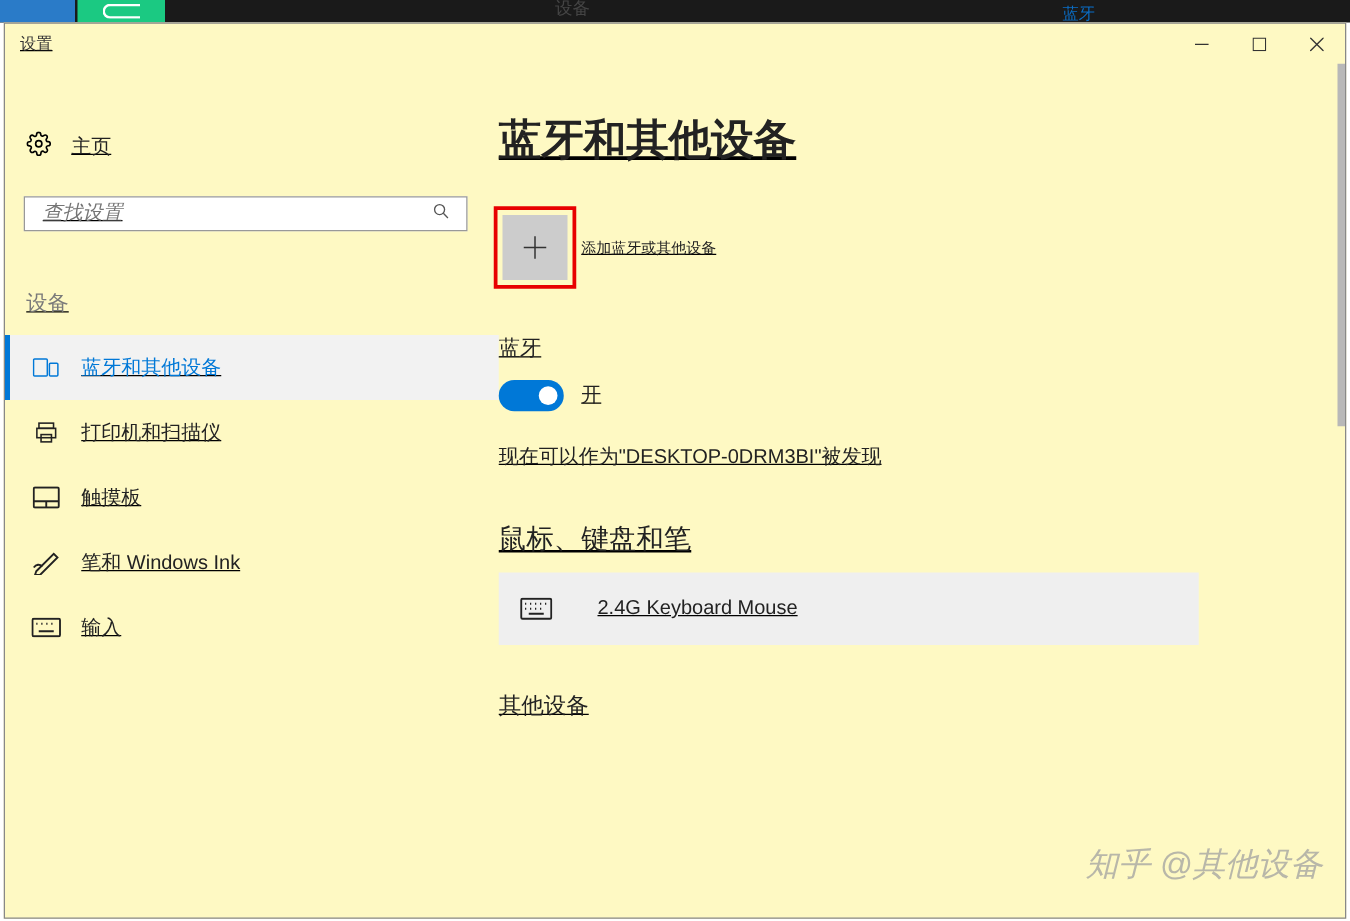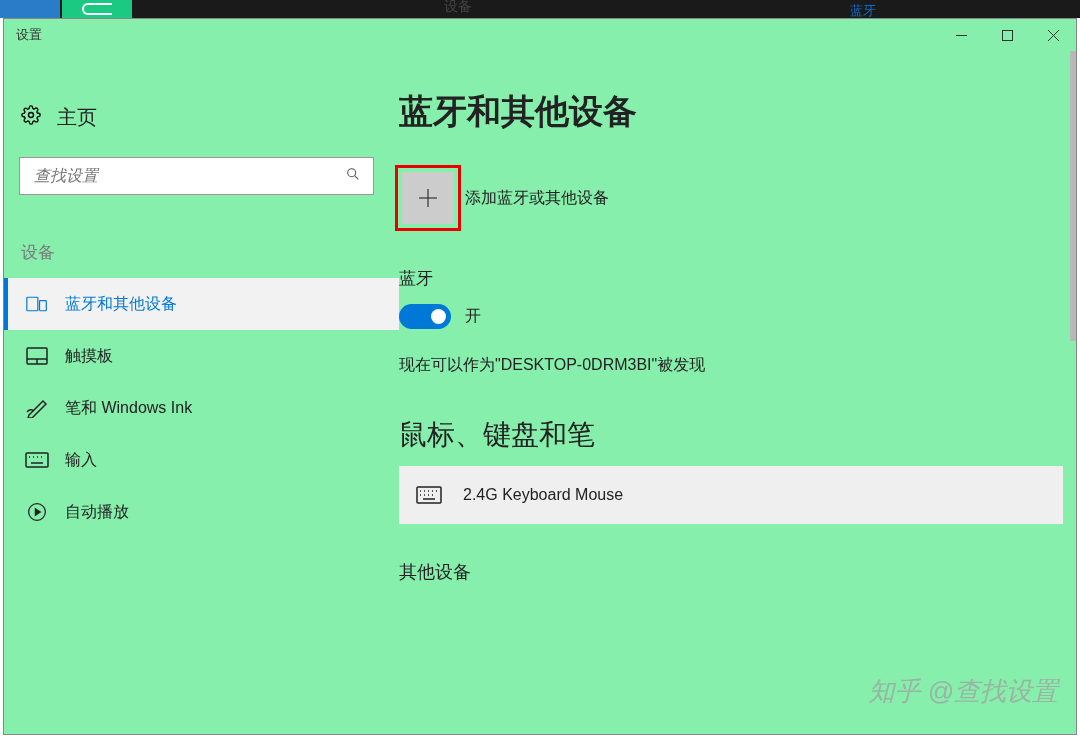--- a/index.html
+++ b/index.html
@@ -12,7 +12,7 @@
 .taskbar-top .lbl1 { position: absolute; left: 444px; top: -2px; font-size: 14px; color: #444; }
 .taskbar-top .lbl2 { position: absolute; left: 850px; top: 2px; font-size: 13px; color: #0a6ec7; }
 
-.window { position: absolute; left: 3px; top: 18px; width: 1074px; height: 717px; background: #86efac; border: 1px solid #888; }
+.window { position: absolute; left: 3px; top: 18px; width: 1074px; height: 717px; background: #fef9c3; border: 1px solid #888; text-decoration: underline; }
 
 .titlebar { height: 32px; display: flex; align-items: center; justify-content: space-between; padding-left: 12px; }
 .titlebar-title { font-size: 13px; color: #333; }

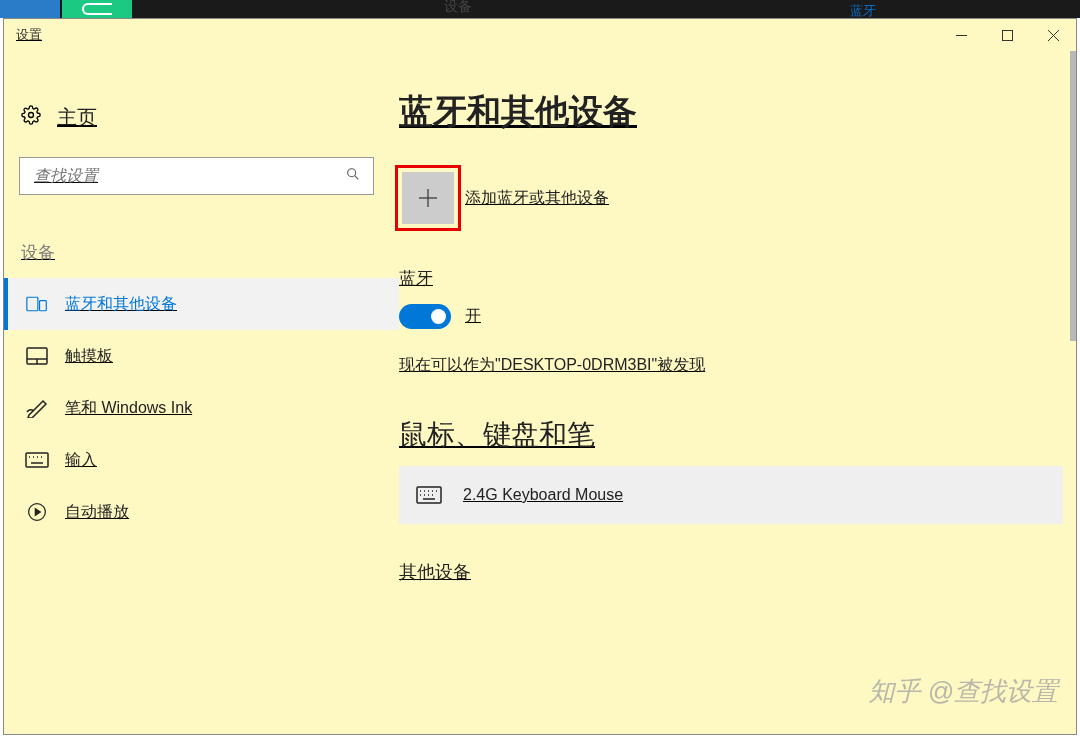--- a/index.html
+++ b/index.html
@@ -24,7 +24,7 @@
 
 .sidebar { width: 395px; padding-left: 15px; padding-top: 44px; flex-shrink: 0; }
 .home { display: flex; align-items: center; gap: 16px; height: 44px; cursor: default; padding-left: 2px; }
-.home-label { font-size: 20px; color: #222; }
+.home-label { font-size: 16px; color: #222; }
 
 .search { margin-top: 18px; width: 355px; height: 38px; border: 1px solid #999; display: flex; align-items: center; padding: 0 12px 0 14px; background: #fff; }
 .search input { flex: 1; border: none; outline: none; font-size: 16px; color: #666; font-style: italic; background: transparent; }

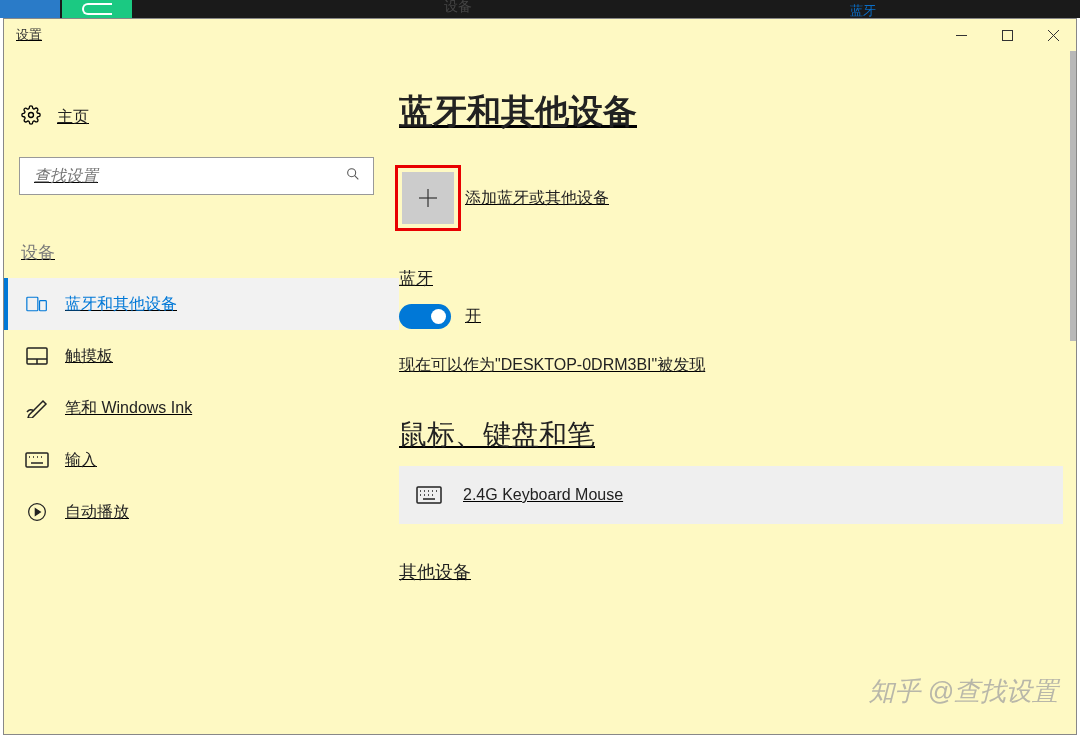--- a/index.html
+++ b/index.html
@@ -26,7 +26,7 @@
 .home { display: flex; align-items: center; gap: 16px; height: 44px; cursor: default; padding-left: 2px; }
 .home-label { font-size: 16px; color: #222; }
 
-.search { margin-top: 18px; width: 355px; height: 38px; border: 1px solid #999; display: flex; align-items: center; padding: 0 12px 0 14px; background: #fff; }
+.search { margin-top: 18px; width: 355px; height: 28px; border: 1px solid #999; display: flex; align-items: center; padding: 0 12px 0 14px; background: #fff; }
 .search input { flex: 1; border: none; outline: none; font-size: 16px; color: #666; font-style: italic; background: transparent; }
 .search-icon { color: #555; }
 

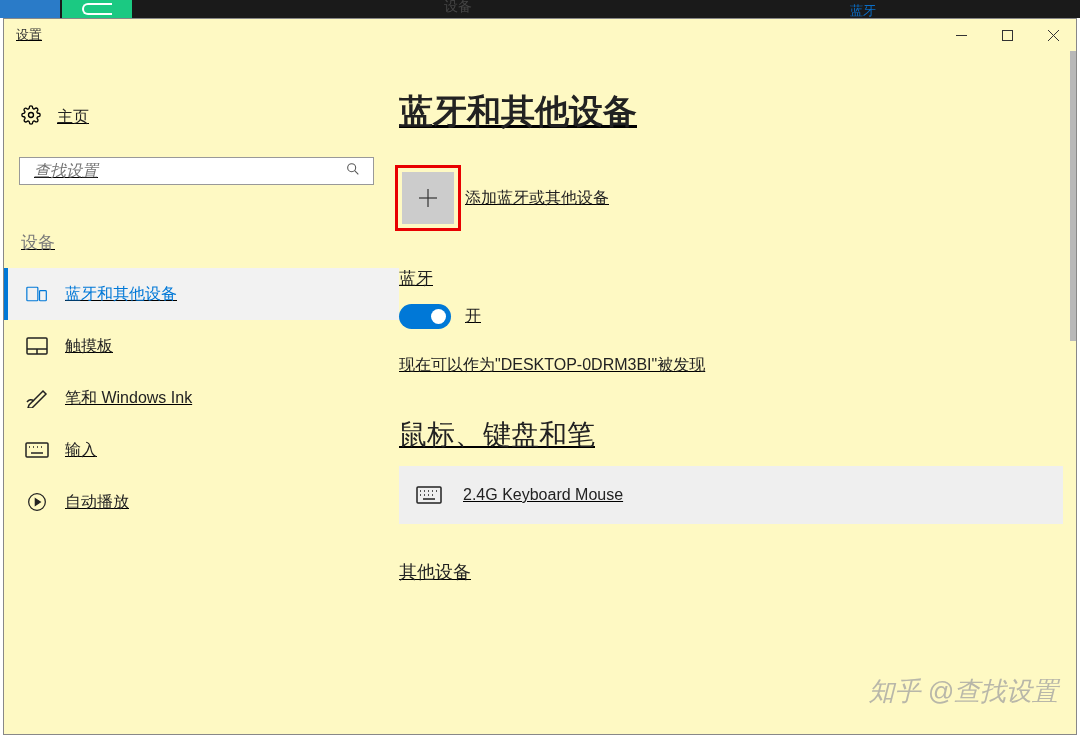--- a/index.html
+++ b/index.html
@@ -45,7 +45,7 @@
 .add-highlight { border: 3px solid #e80000; padding: 4px; }
 .add-btn { width: 52px; height: 52px; background: #ccc; display: flex; align-items: center; justify-content: center; }
 .add-btn svg { color: #333; }
-.add-label { font-size: 16px; color: #222; }
+.add-label { font-size: 12px; color: #222; }
 
 .bt-label { font-size: 17px; color: #222; margin-bottom: 14px; }
 .toggle-row { display: flex; align-items: center; gap: 14px; margin-bottom: 26px; }

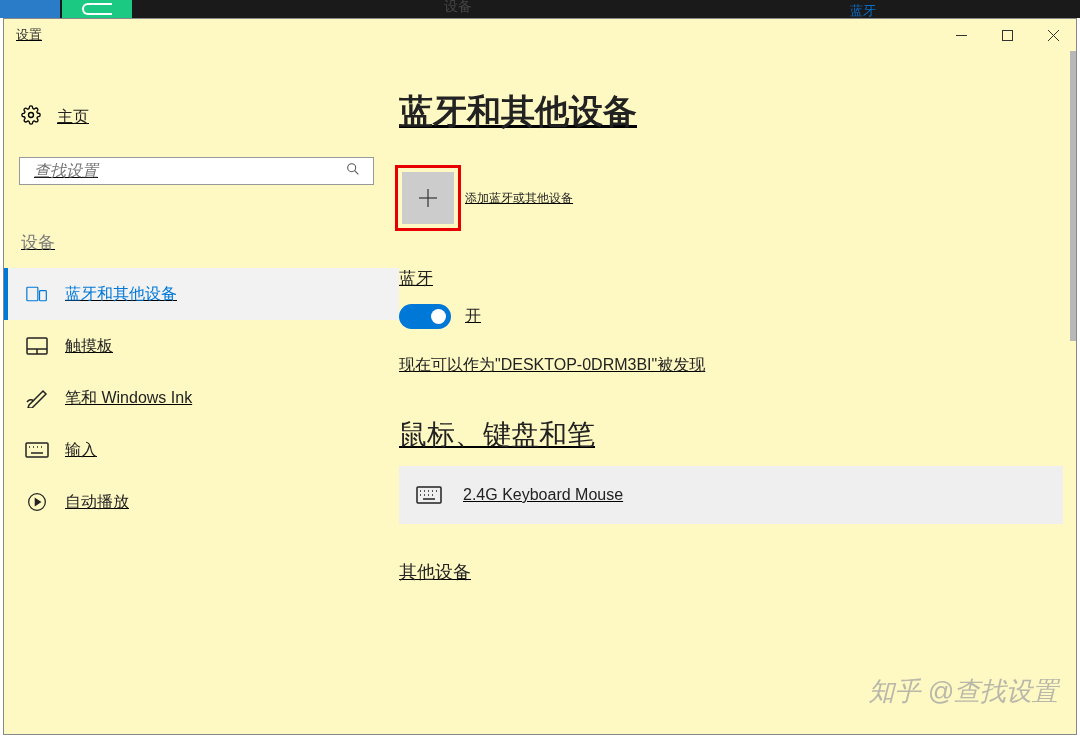--- a/index.html
+++ b/index.html
@@ -136,6 +136,16 @@
               </svg>
           </span>
           <span>蓝牙和其他设备</span>
+        </li>
+        <li>
+          <span class="icon-slot">
+            <svg width="20" height="20" viewBox="0 0 24 24" fill="none" stroke="currentColor" stroke-width="1.5">
+                <rect x="5" y="3" width="14" height="5"></rect>
+                <rect x="3" y="8" width="18" height="9"></rect>
+                <rect x="7" y="14" width="10" height="7"></rect>
+              </svg>
+          </span>
+          <span>打印机和扫描仪</span>
         </li>
         <li>
           <span class="icon-slot">

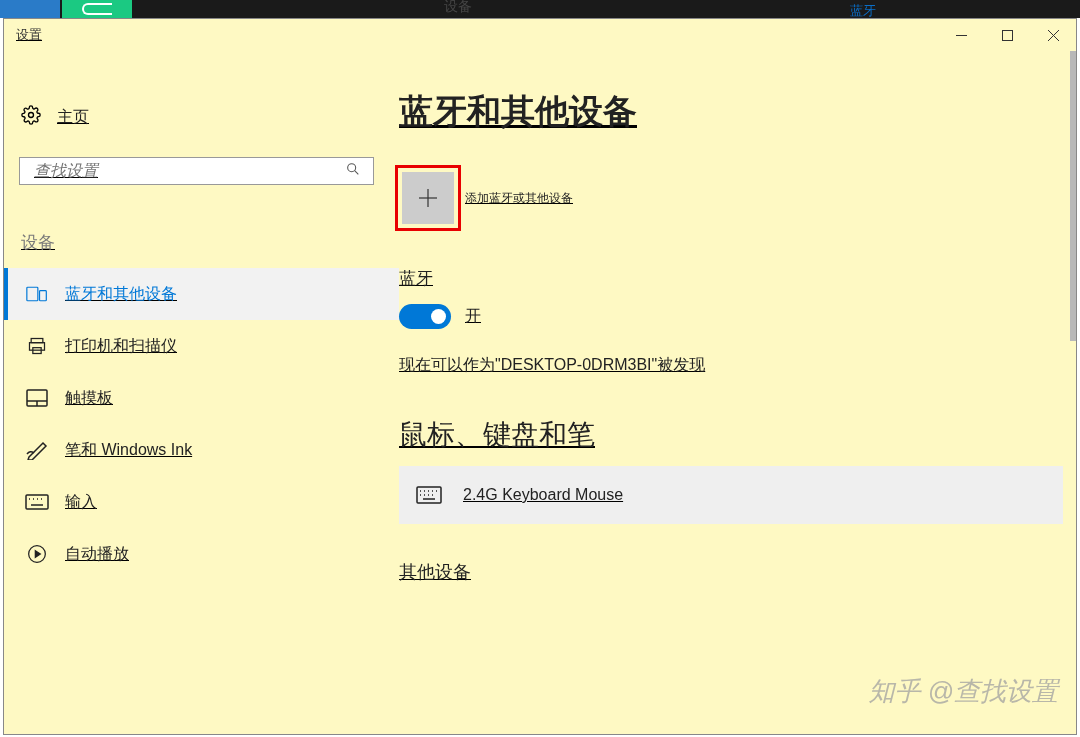--- a/index.html
+++ b/index.html
@@ -54,7 +54,7 @@
 .toggle-text { font-size: 16px; color: #222; }
 .discover-text { font-size: 16px; color: #222; margin-bottom: 40px; }
 
-.section-title { font-size: 28px; color: #222; margin-bottom: 12px; }
+.section-title { font-size: 22px; color: #222; margin-bottom: 12px; }
 .device-item { display: flex; align-items: center; gap: 20px; padding: 20px 16px; font-size: 16px; color: #222; width: 664px; }
 .device-item.shaded { background: #efefef; }
 .device-item .dicon { width: 28px; display: flex; align-items: center; justify-content: center; color: #222; }

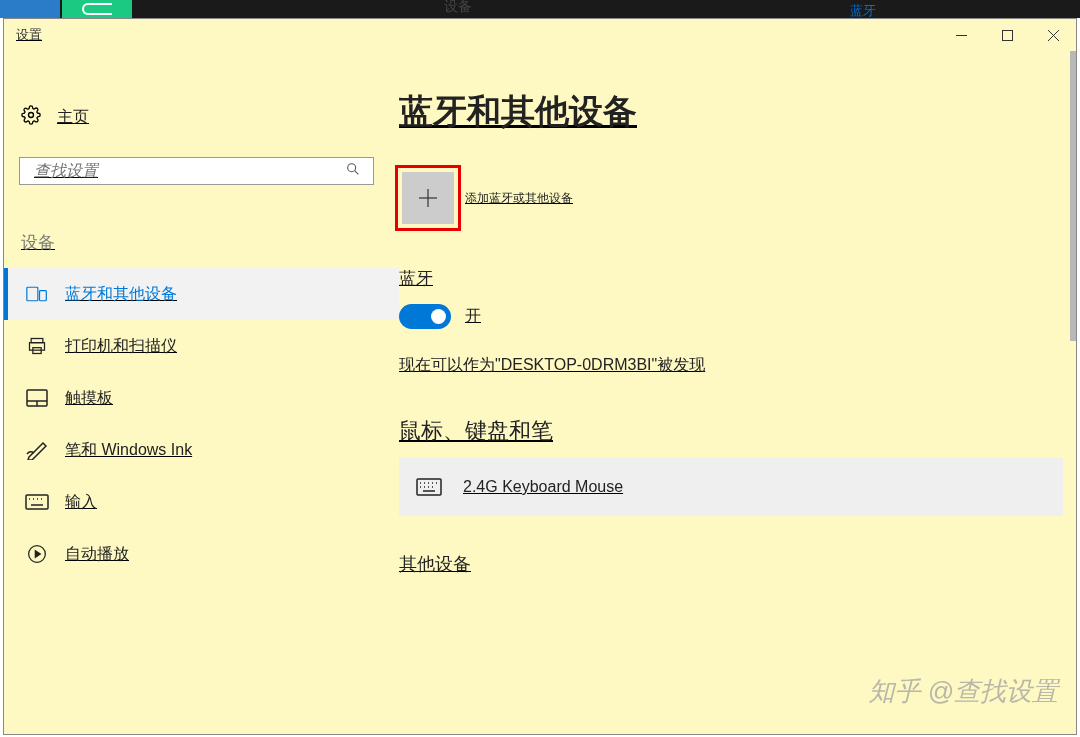--- a/index.html
+++ b/index.html
@@ -55,7 +55,7 @@
 .discover-text { font-size: 16px; color: #222; margin-bottom: 40px; }
 
 .section-title { font-size: 22px; color: #222; margin-bottom: 12px; }
-.device-item { display: flex; align-items: center; gap: 20px; padding: 20px 16px; font-size: 16px; color: #222; width: 664px; }
+.device-item { display: flex; align-items: center; gap: 35px; padding: 20px 16px; font-size: 16px; color: #222; width: 560px; }
 .device-item.shaded { background: #efefef; }
 .device-item .dicon { width: 28px; display: flex; align-items: center; justify-content: center; color: #222; }
 

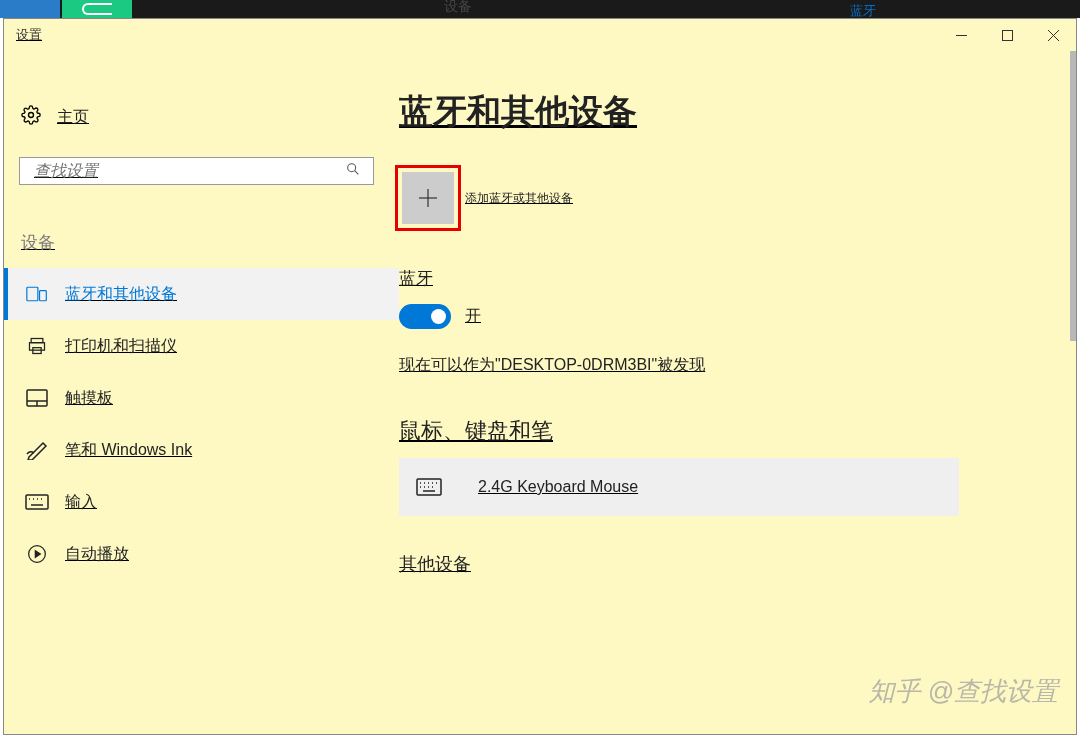--- a/index.html
+++ b/index.html
@@ -178,15 +178,6 @@
               </svg>
           </span>
           <span>输入</span>
-        </li>
-        <li>
-          <span class="icon-slot">
-            <svg width="20" height="20" viewBox="0 0 24 24" fill="none" stroke="currentColor" stroke-width="1.5">
-                <circle cx="12" cy="12" r="10"></circle>
-                <polygon points="10,8 16,12 10,16" fill="currentColor"></polygon>
-              </svg>
-          </span>
-          <span>自动播放</span>
         </li>
       </ul>
     </div>

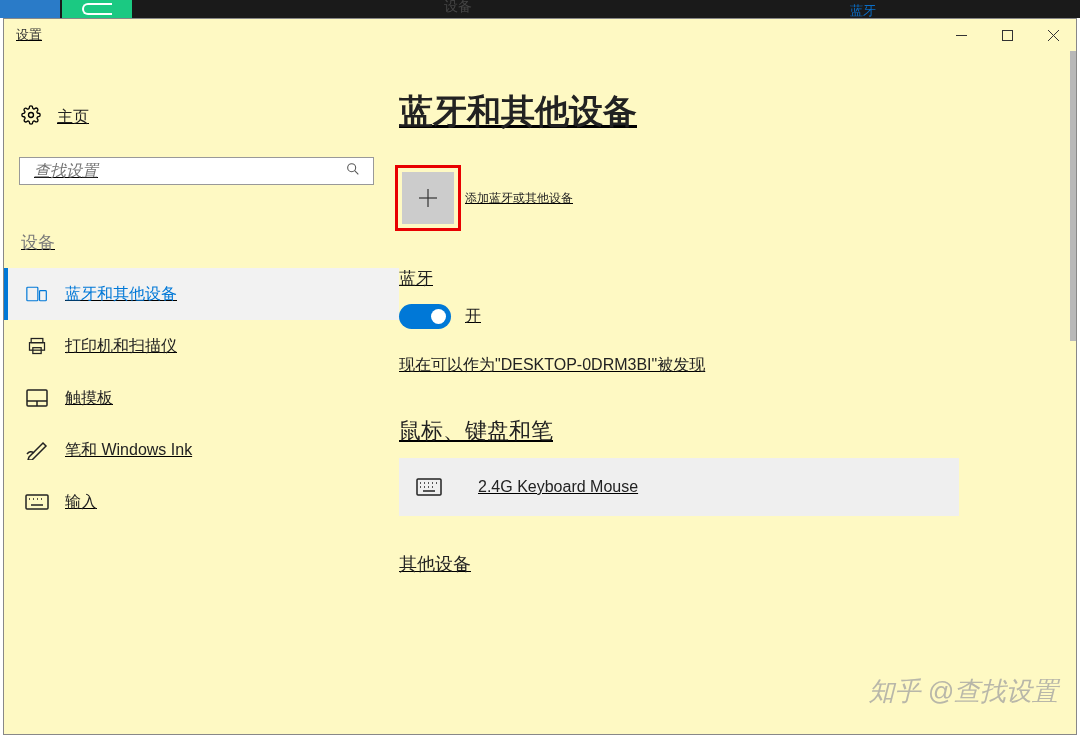--- a/index.html
+++ b/index.html
@@ -234,6 +234,6 @@
   </div>
 </div>
 
-<div class="watermark">知乎 @查找设置</div>
+<div class="watermark">知乎 @其他设备</div>
 
 </body></html>

